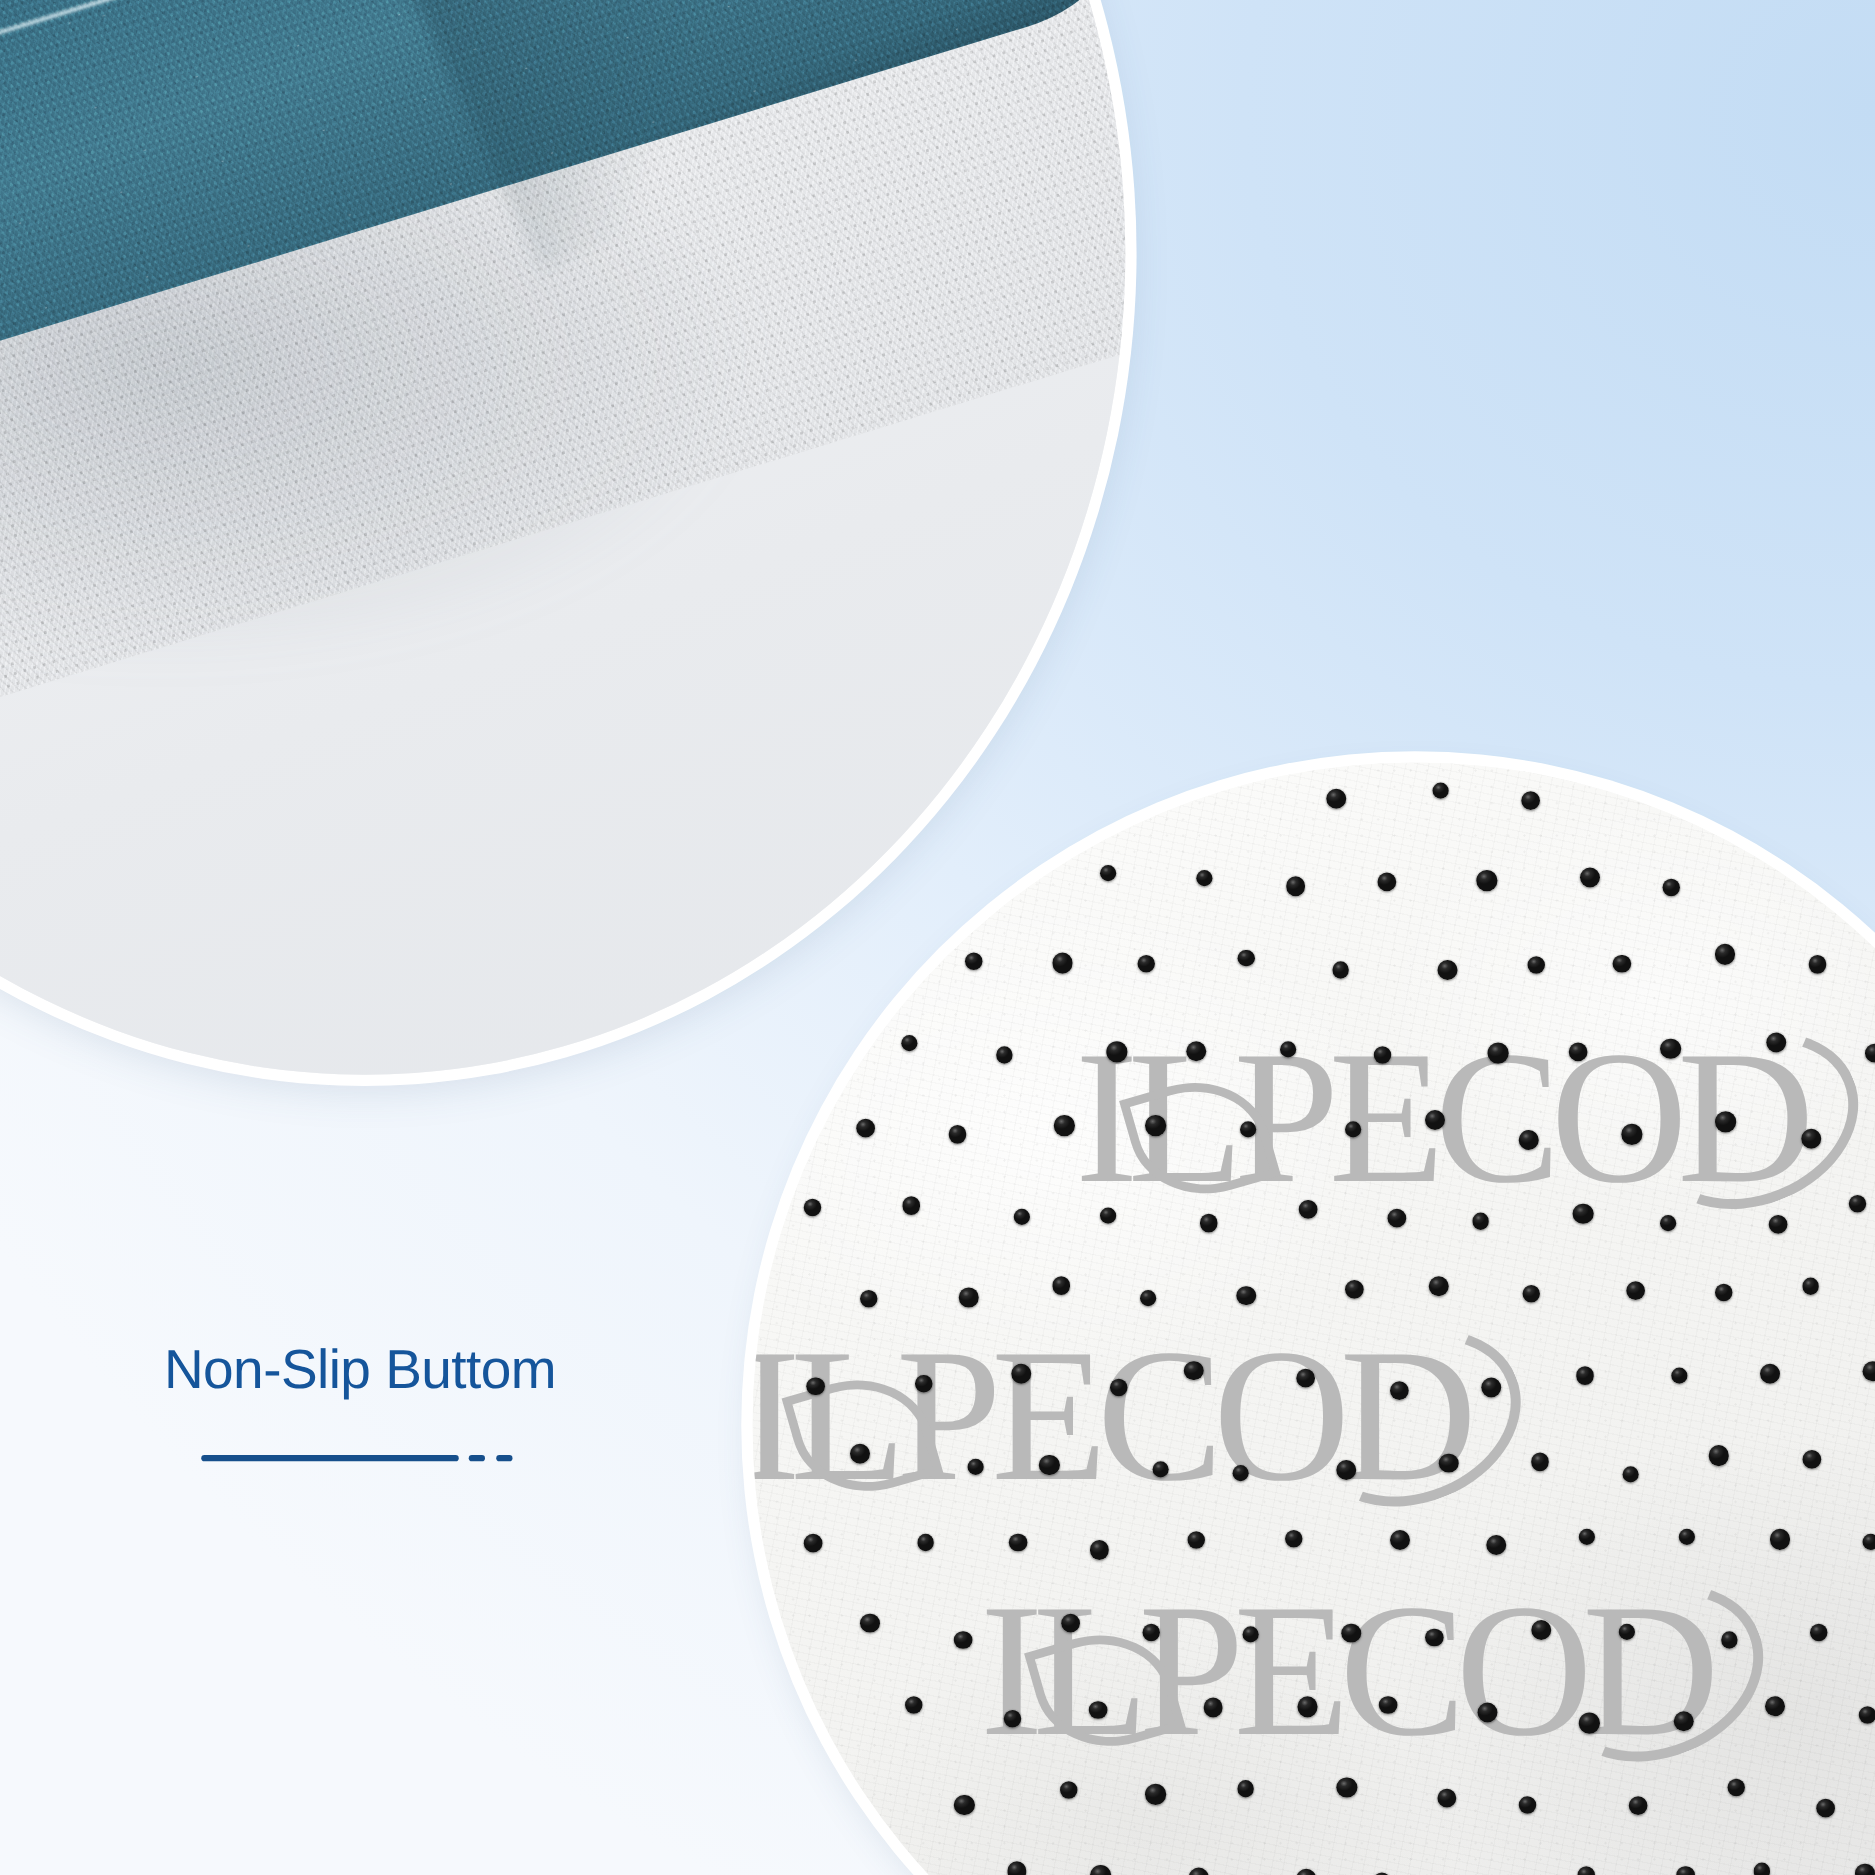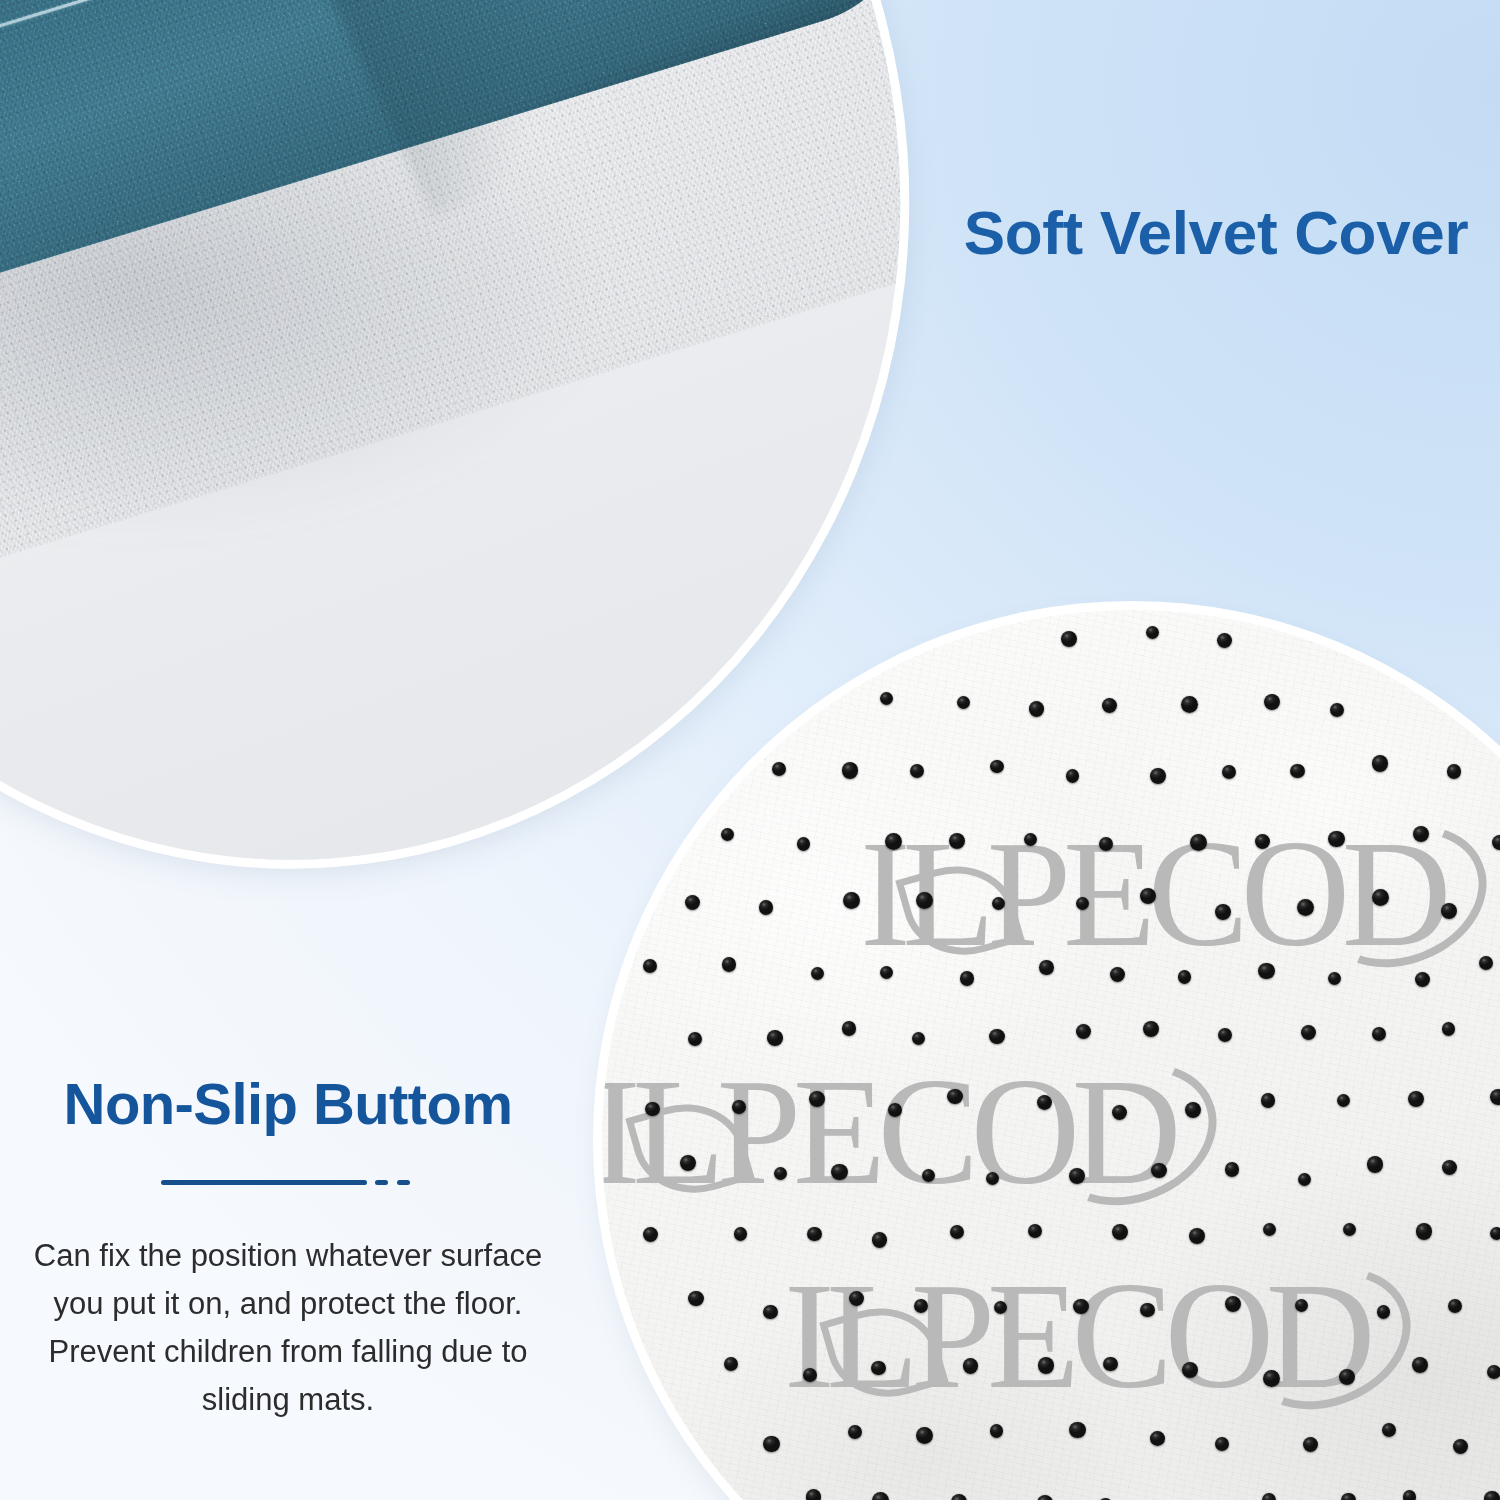--- a/index.html
+++ b/index.html
@@ -412,7 +412,6 @@
   </div>
 
   <div id="heading-hemmed">
-    <span class="l2">Soft Velvet Cover</span>
   </div>
 
   <div id="block-nonslip">

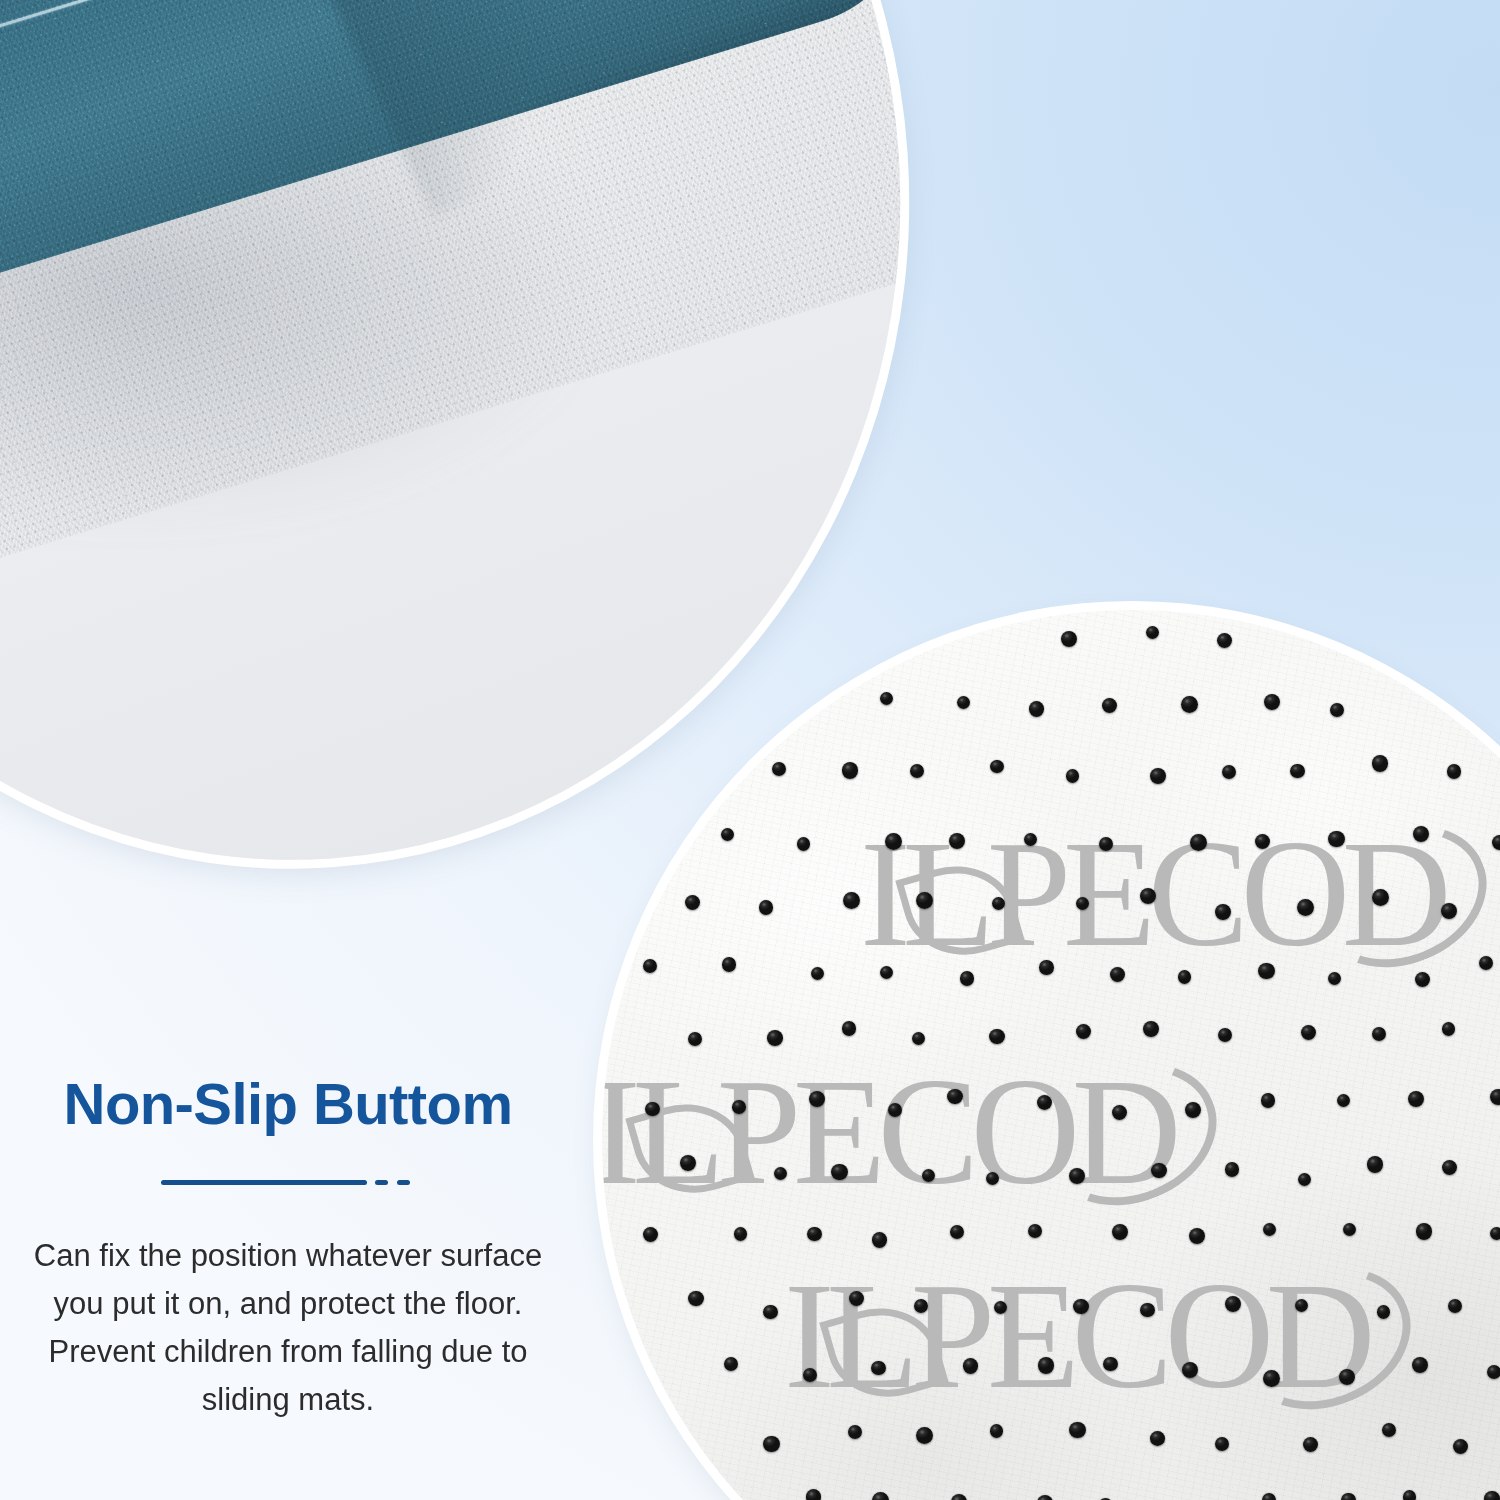--- a/index.html
+++ b/index.html
@@ -202,7 +202,7 @@
     position:absolute;left:8px;top:1072px;width:560px;text-align:center;
   }
   #heading-nonslip{
-    color:#15559b;font-size:58px;line-height:1.1;font-weight:700;
+    color:#15559b;font-size:44px;line-height:1.1;font-weight:400;
     letter-spacing:-.01em;margin:0;
   }
   #divider{

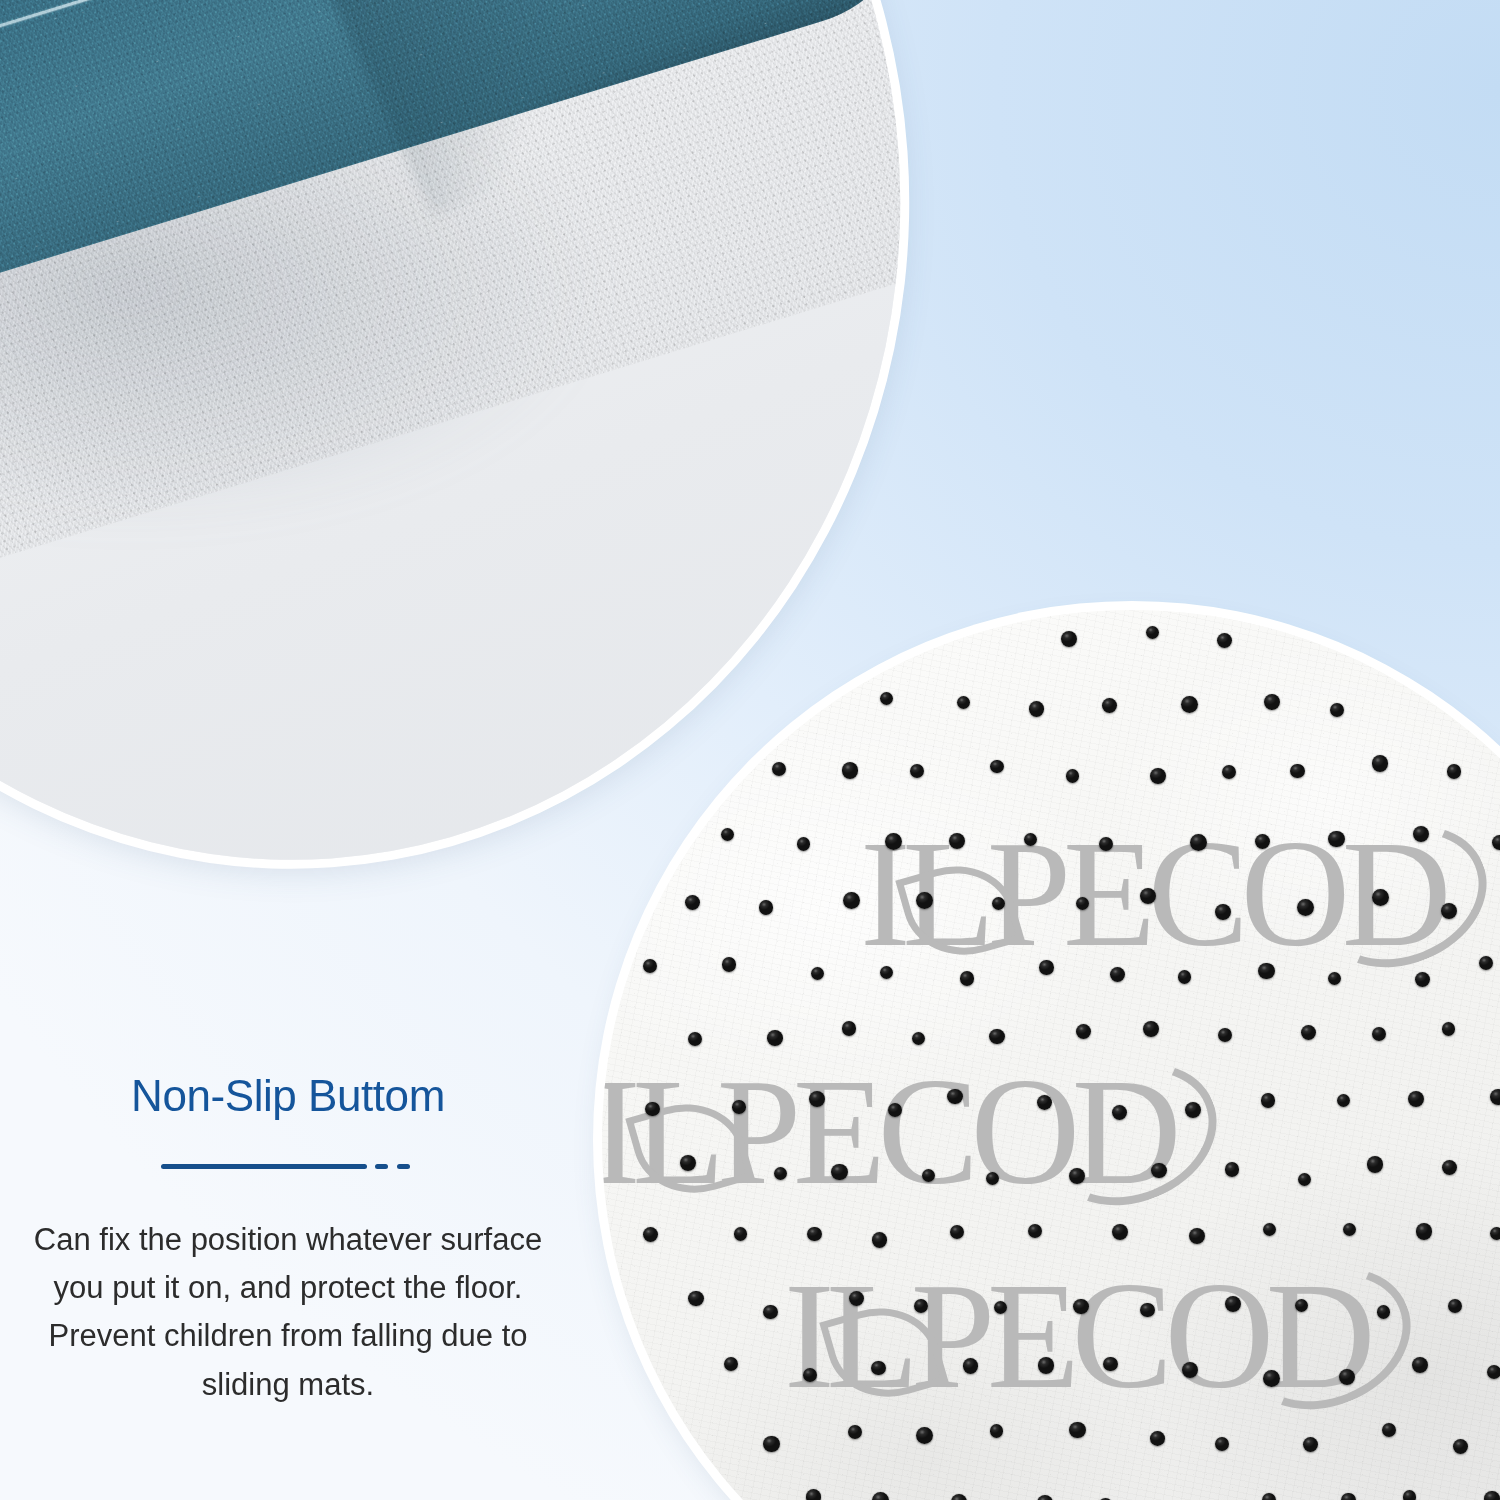--- a/index.html
+++ b/index.html
@@ -421,7 +421,6 @@
       <span class="d1"></span>
       <span class="d2"></span>
     </div>
-    <p id="body-nonslip">Can fix the position whatever surface you put it on, and protect the floor. Prevent children from falling due to sliding mats.</p>
   </div>
 
 </div>

